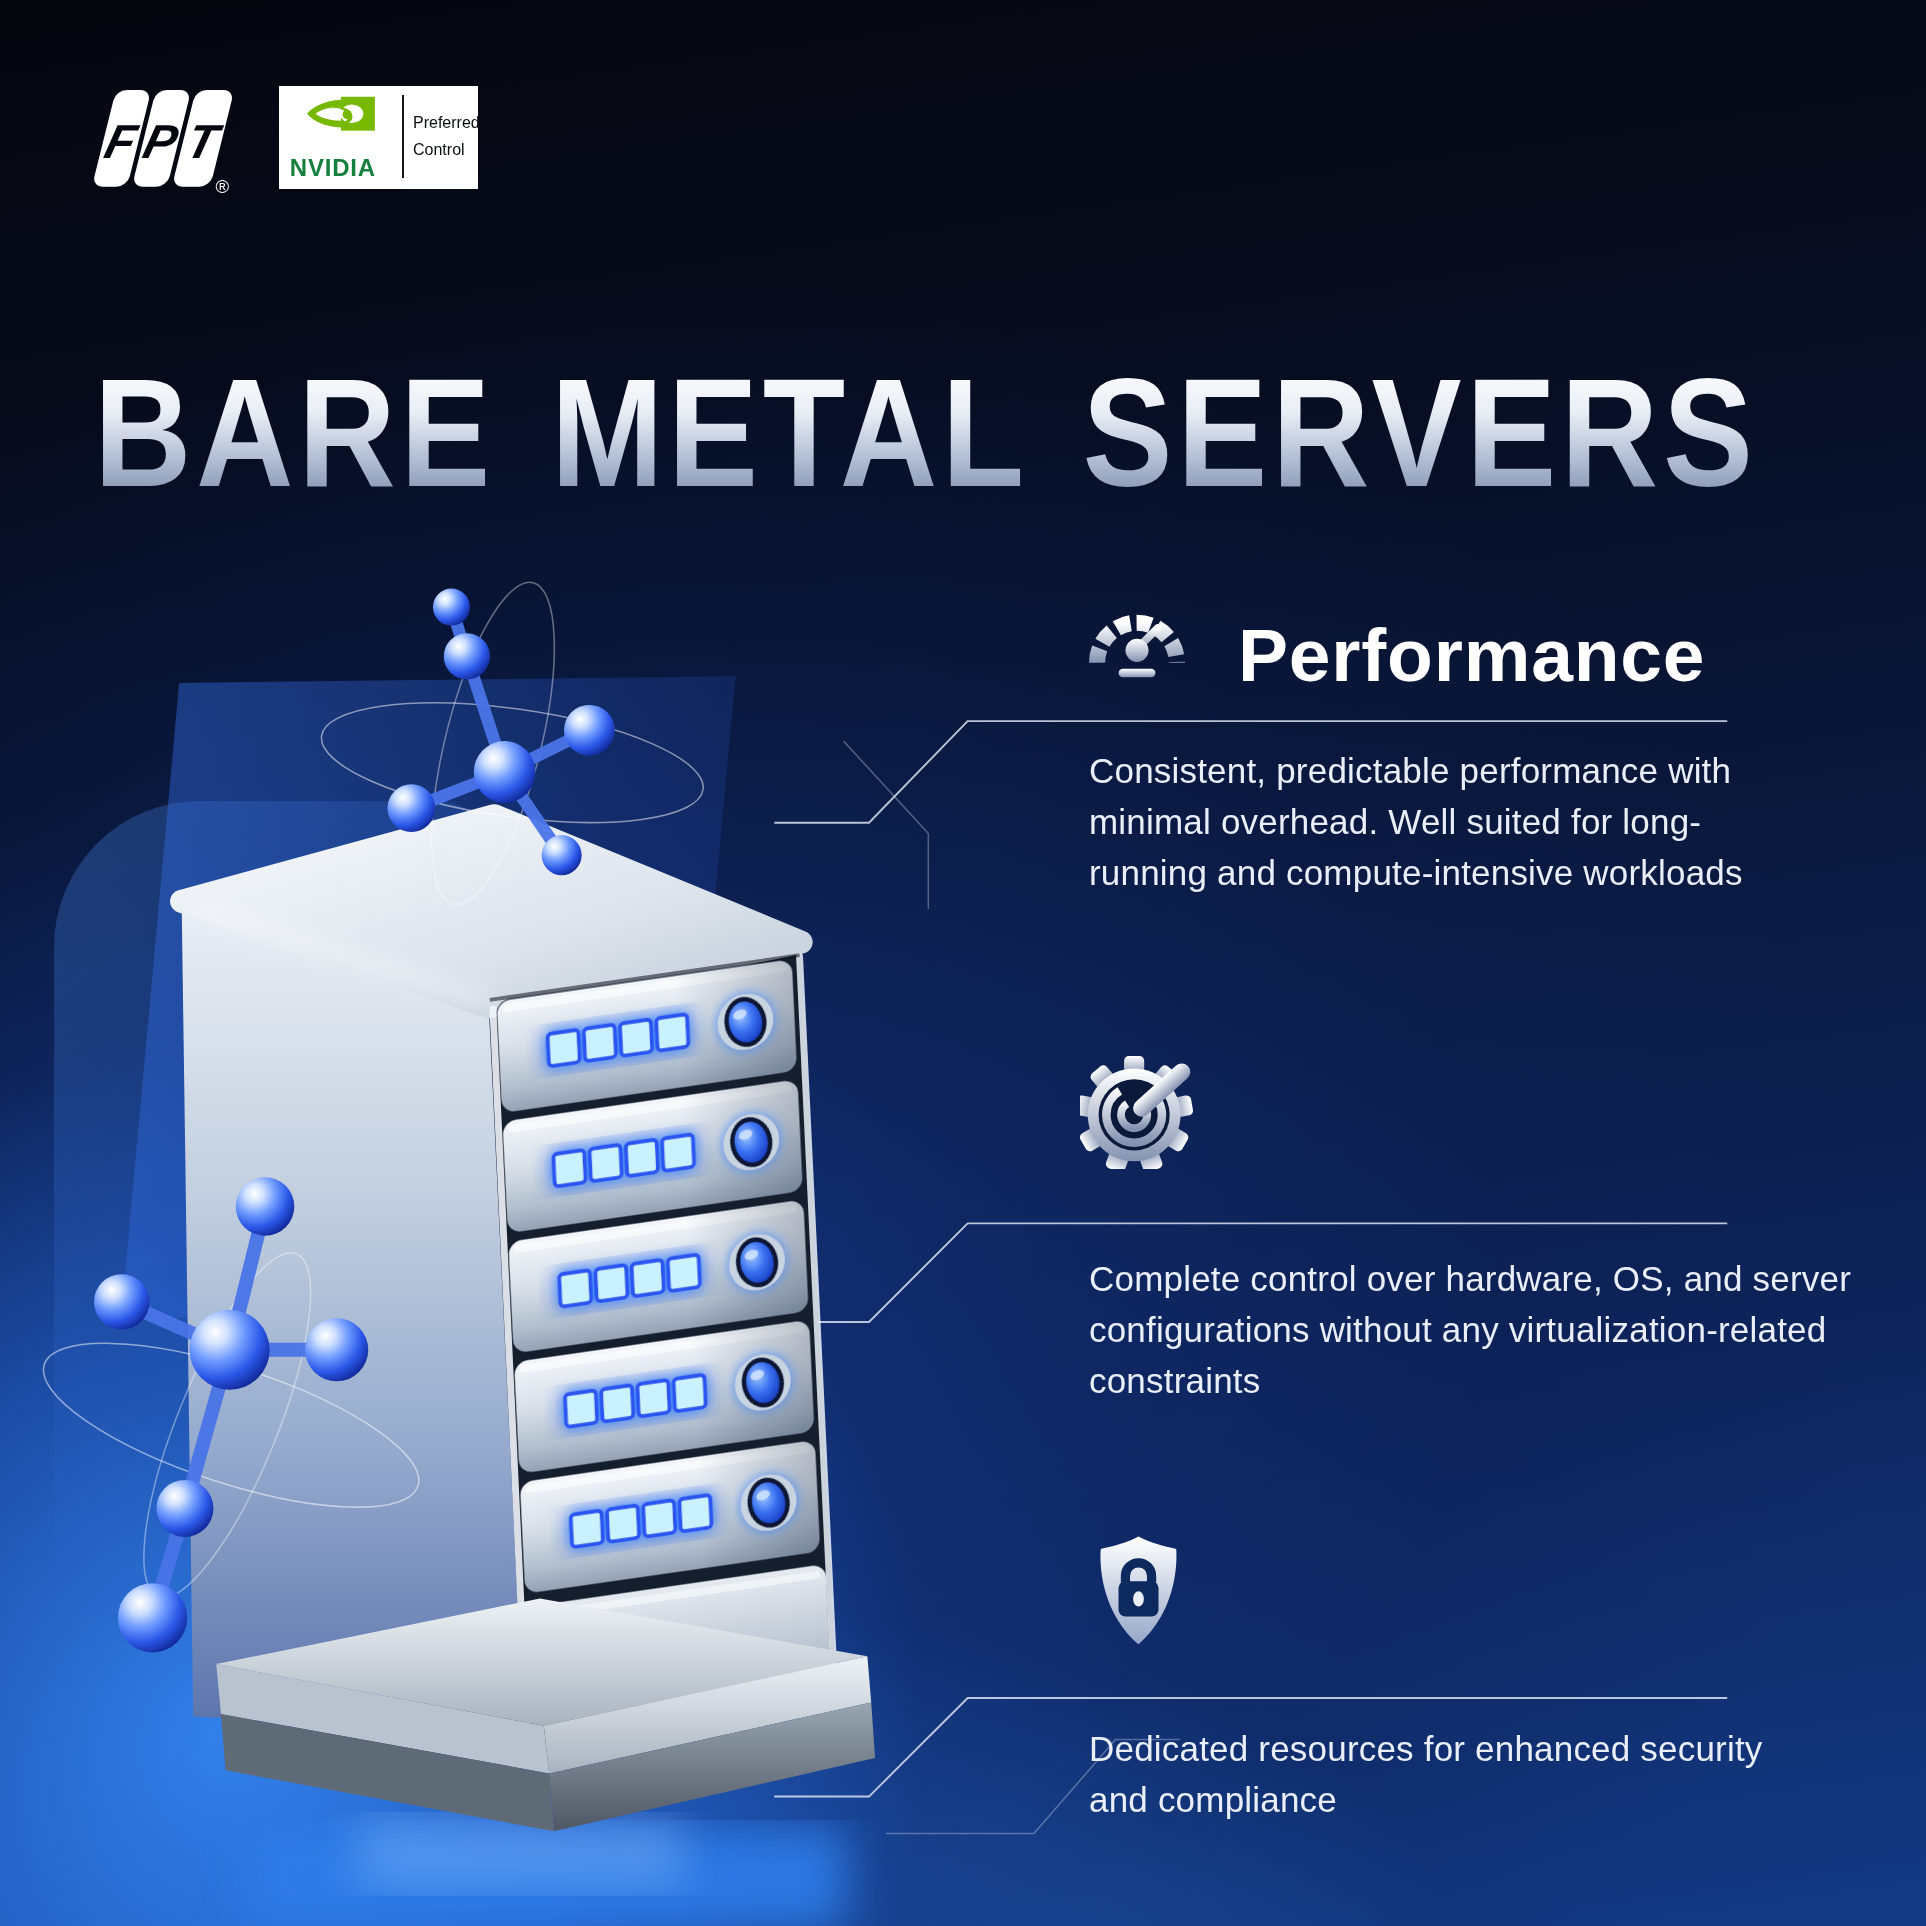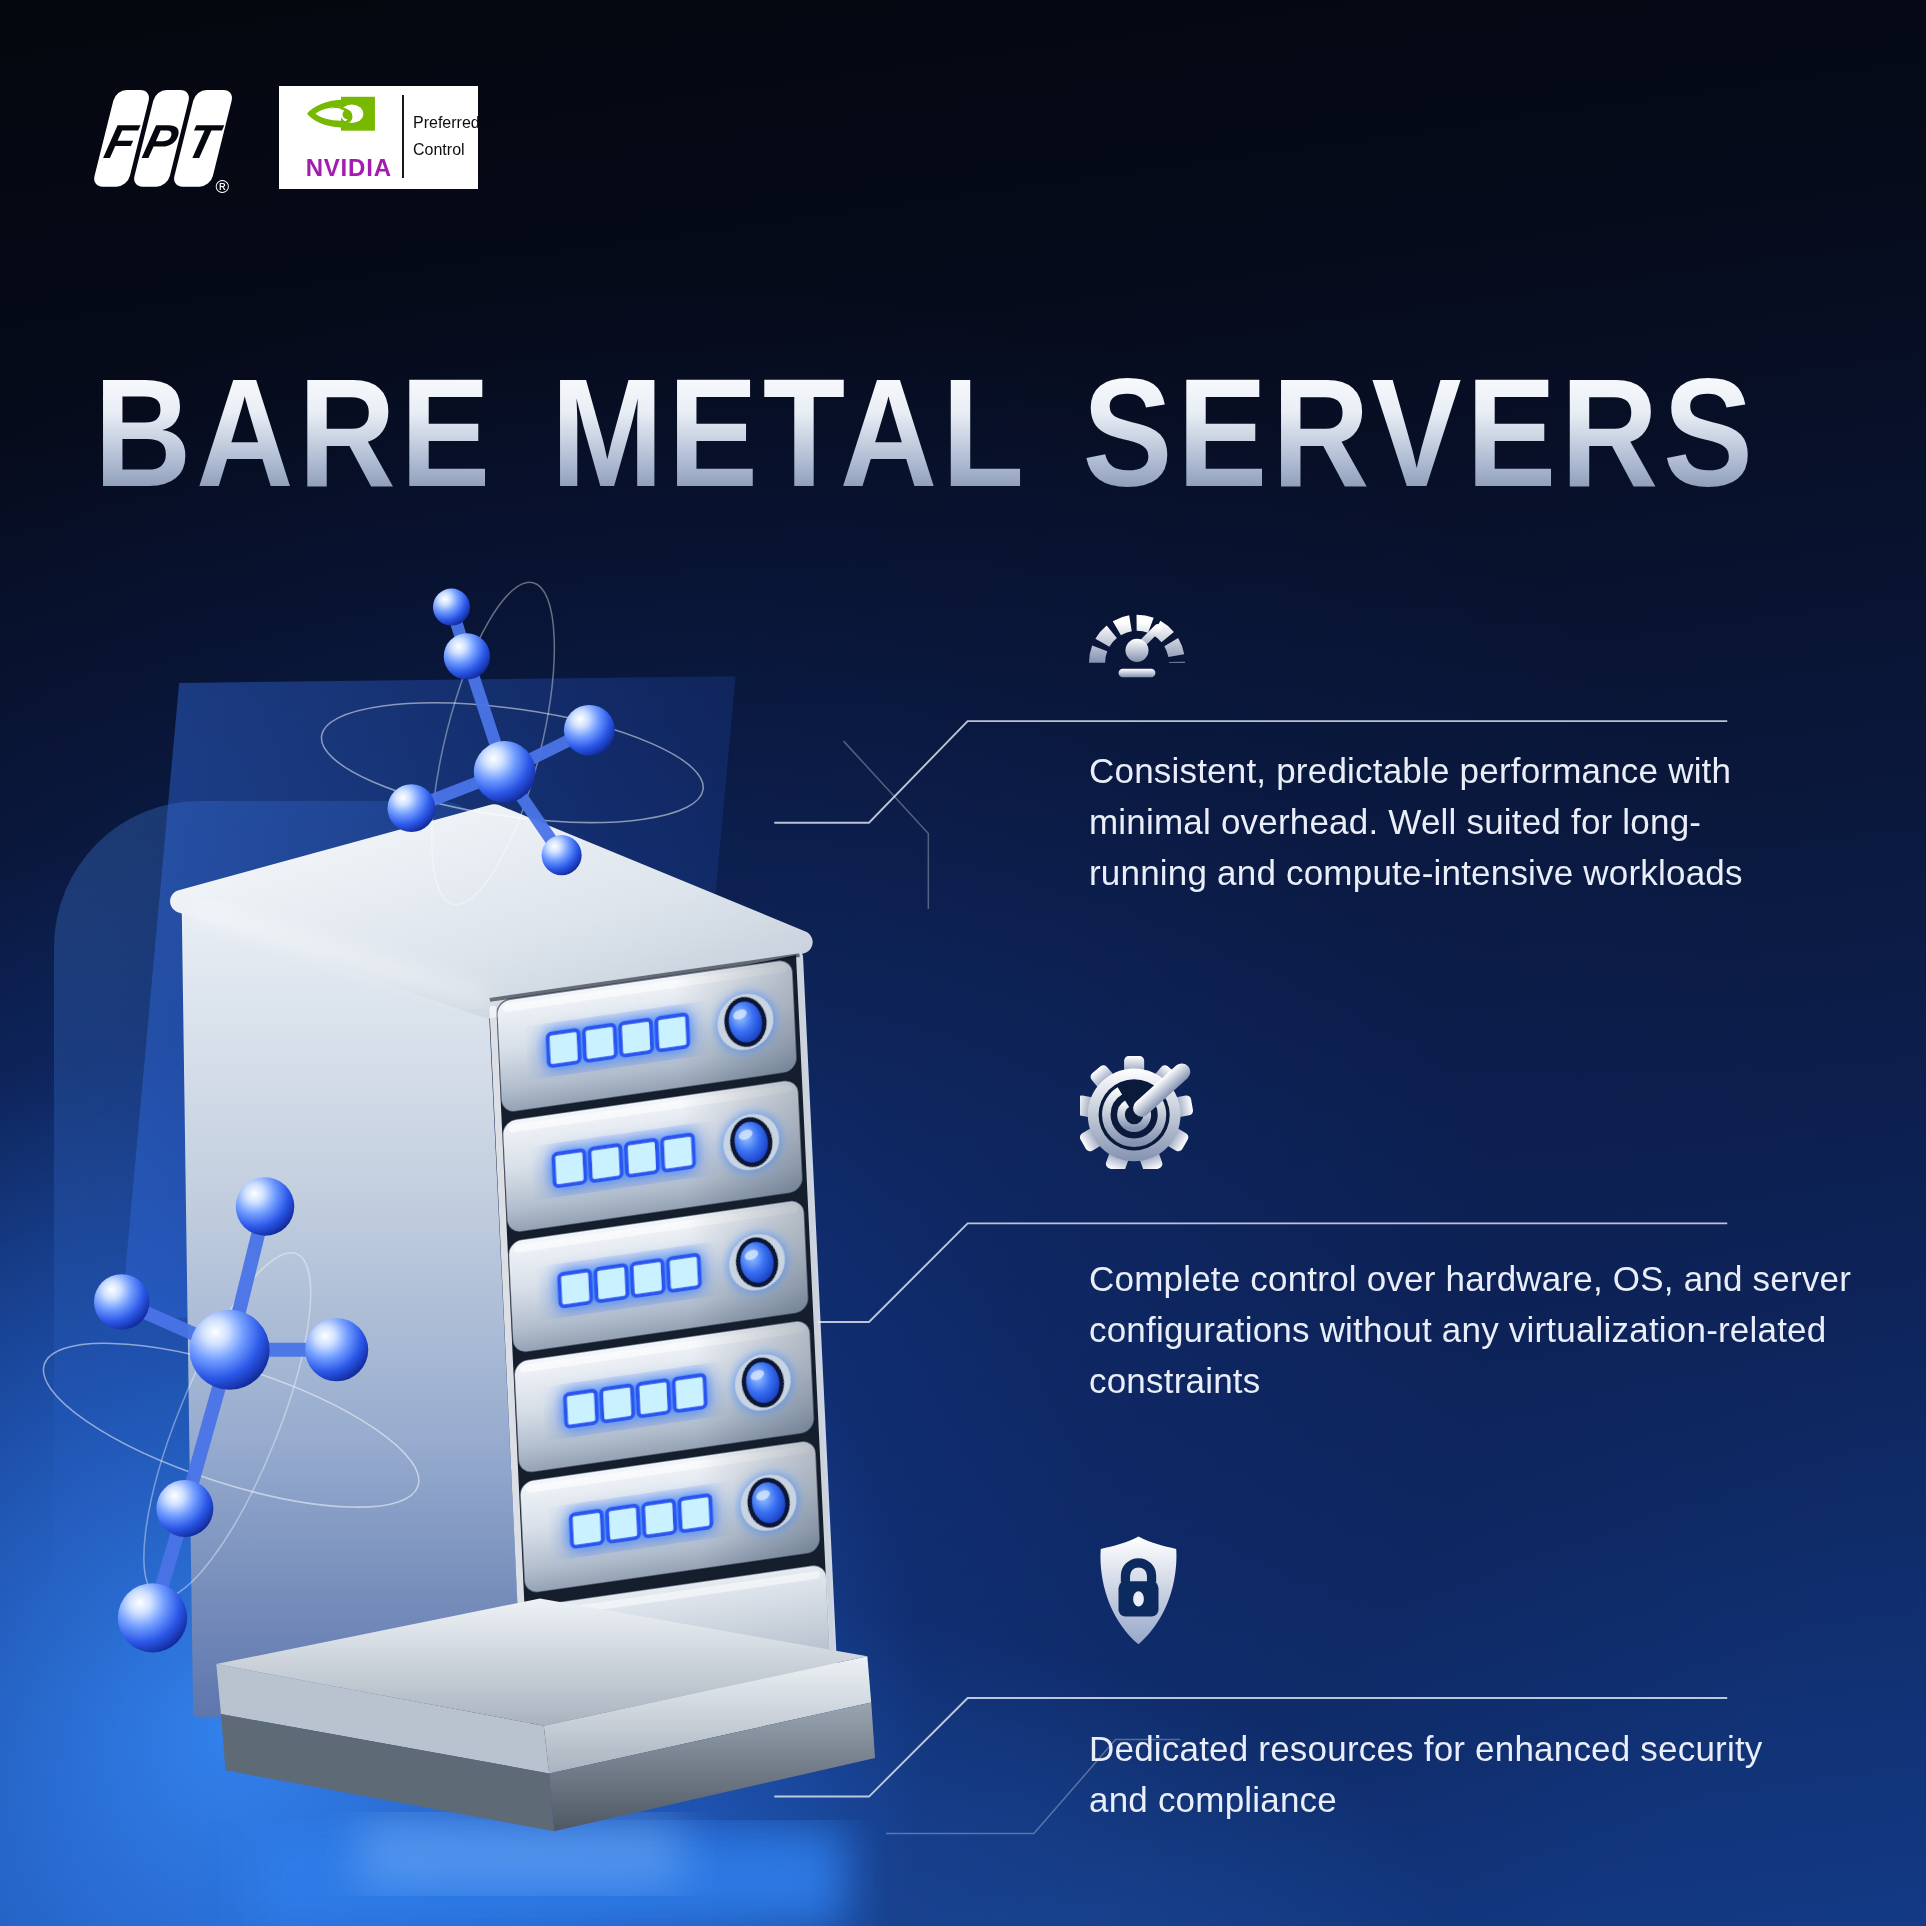--- a/index.html
+++ b/index.html
@@ -25,8 +25,8 @@
   }
   
   .nv-badge{left:279px;top:86px;width:199px;height:103px;background:#ffffff;}
-  .nv-word{position:absolute;left:10.8px;top:68px;width:102px;text-align:right;
-    font-weight:bold;font-size:24px;letter-spacing:0.8px;color:#a21caf;}
+  .nv-word{position:absolute;left:10.8px;top:68px;width:102px;text-align:left;
+    font-weight:bold;font-size:24px;letter-spacing:0.8px;color:#15803d;}
   .nv-div{position:absolute;left:123px;top:9.2px;width:1.5px;height:83px;background:#16181c;}
   .nv-right{position:absolute;left:134px;top:23px;font-size:16px;line-height:27px;color:#0c0e12;font-weight:500;}
   

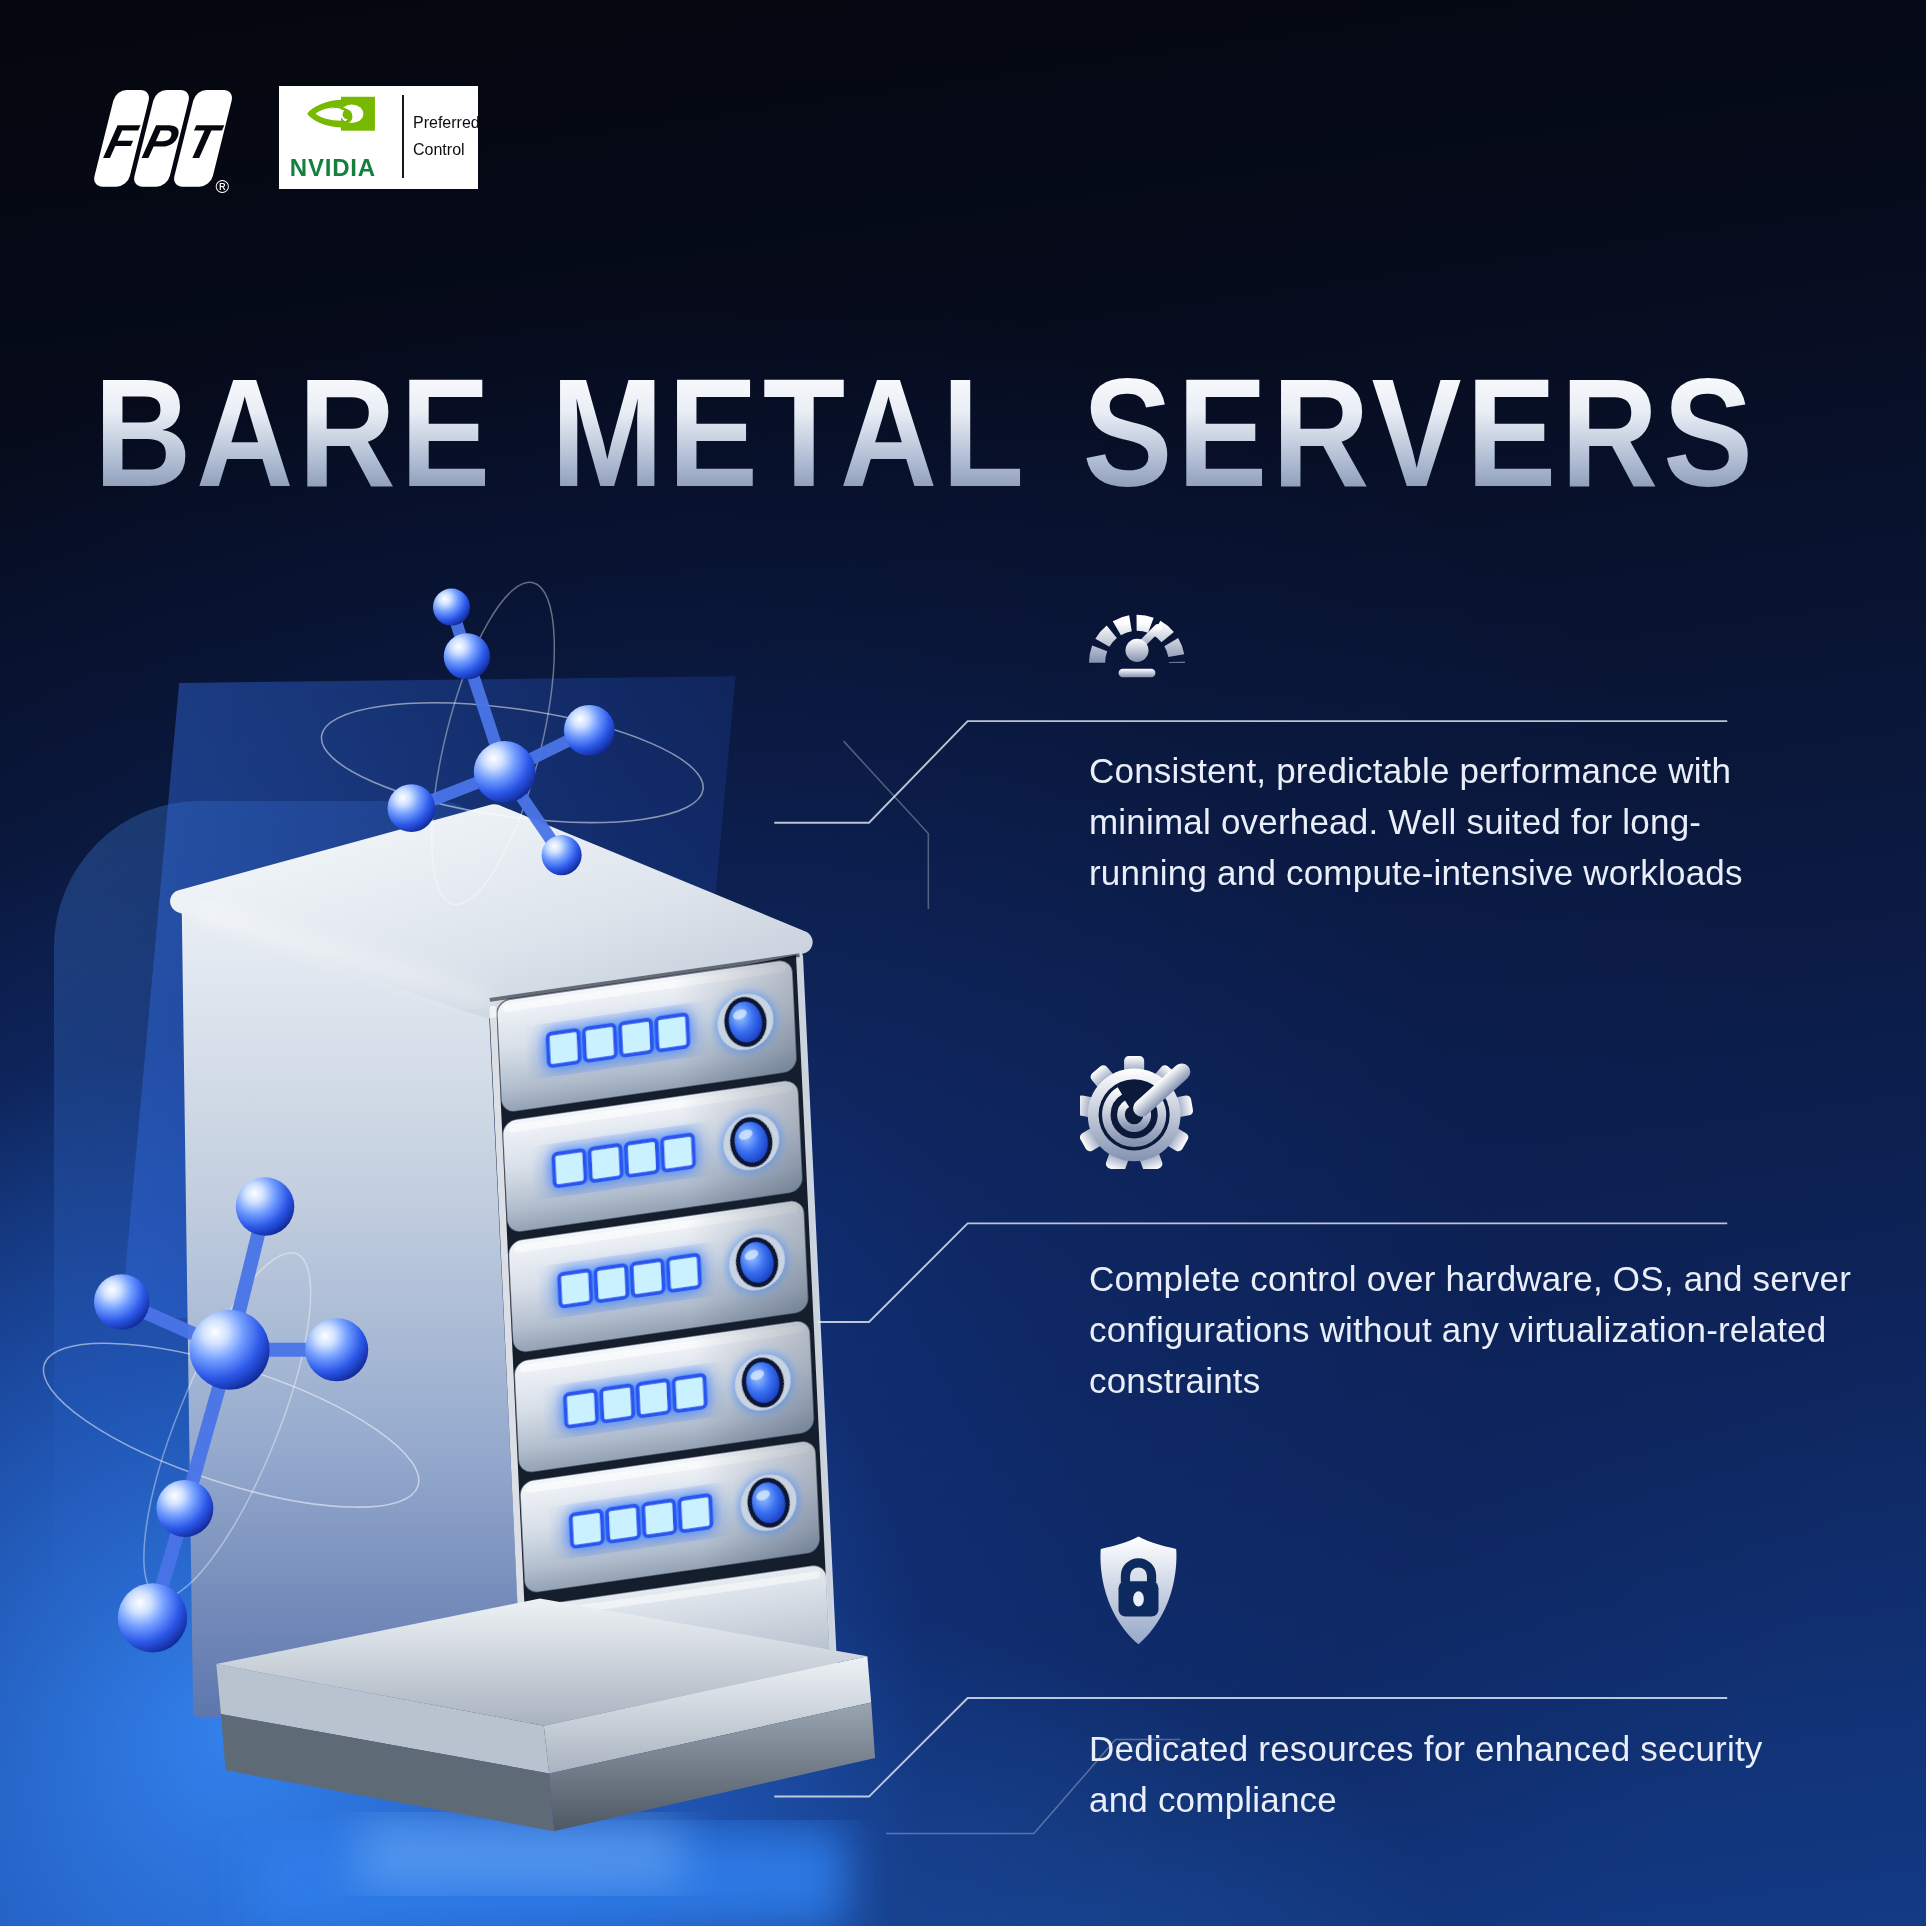--- a/index.html
+++ b/index.html
@@ -323,6 +323,7 @@
     <circle cx="70" cy="76" r="15" fill="url(#gIco1)"></circle>
     <rect x="46" y="100" width="48" height="11" rx="5.5" fill="url(#gIco1)"></rect>
   </svg>
+  <div class="abs sec-heading" style="left:1238px;top:606px">Performance</div>
   <div class="abs sec-body" style="left:1089px;top:746px;width:848px">Consistent, predictable performance with
 minimal overhead. Well suited for long-
 running and compute-intensive workloads</div>

